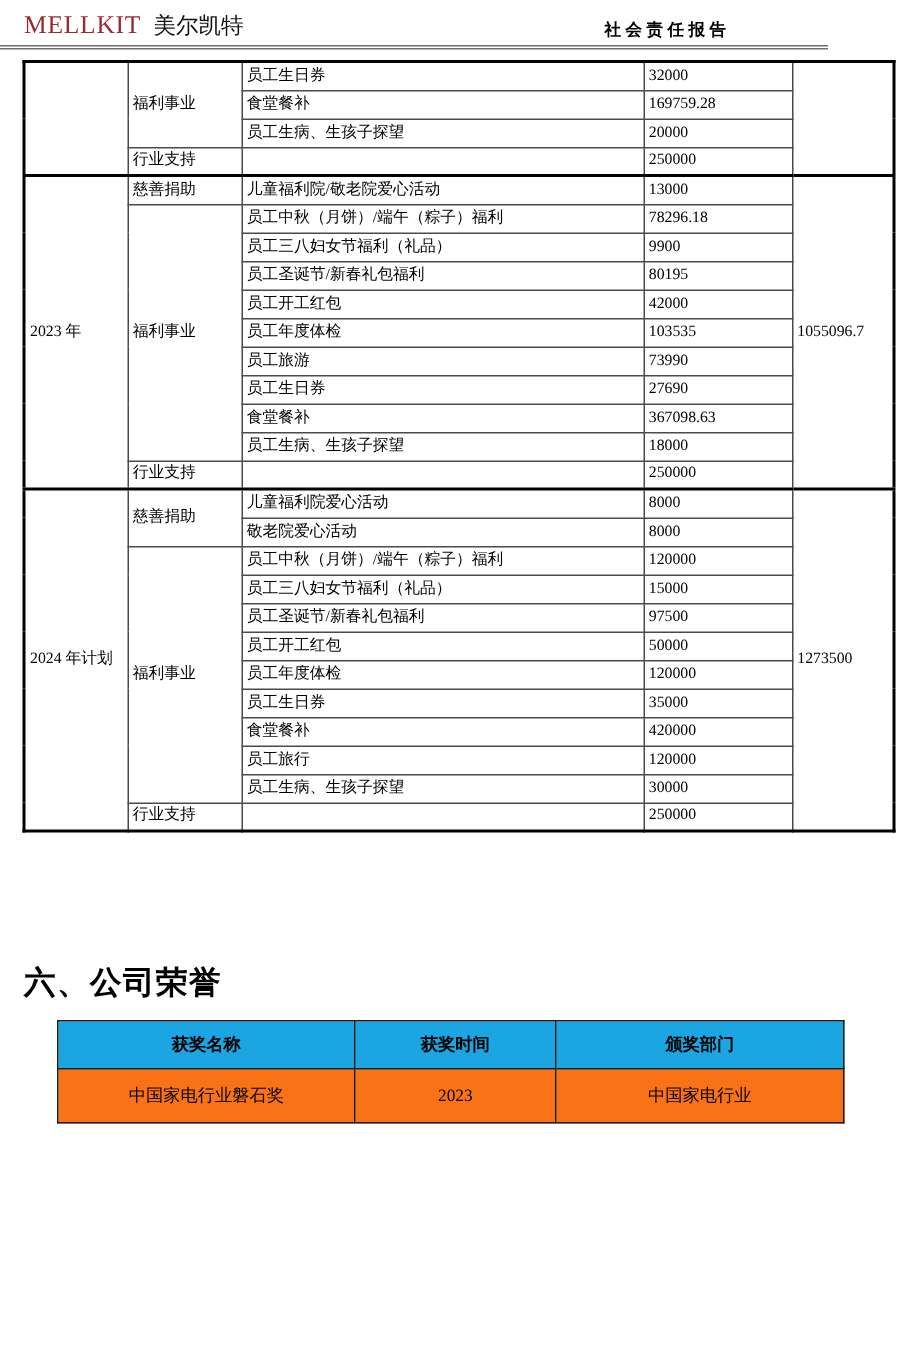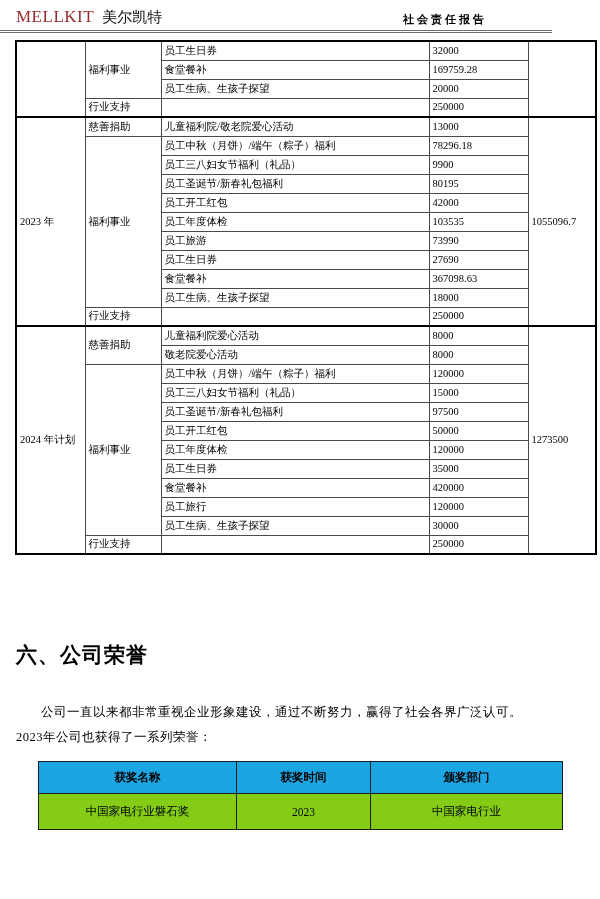--- a/index.html
+++ b/index.html
@@ -248,7 +248,6 @@
 
   <div class="section-heading">六、公司荣誉</div>
 
-  <div class="section-paragraph">公司一直以来都非常重视企业形象建设，通过不断努力，赢得了社会各界广泛认可。2023年公司也获得了一系列荣誉：</div>
 
   <table class="honors">
     <colgroup>

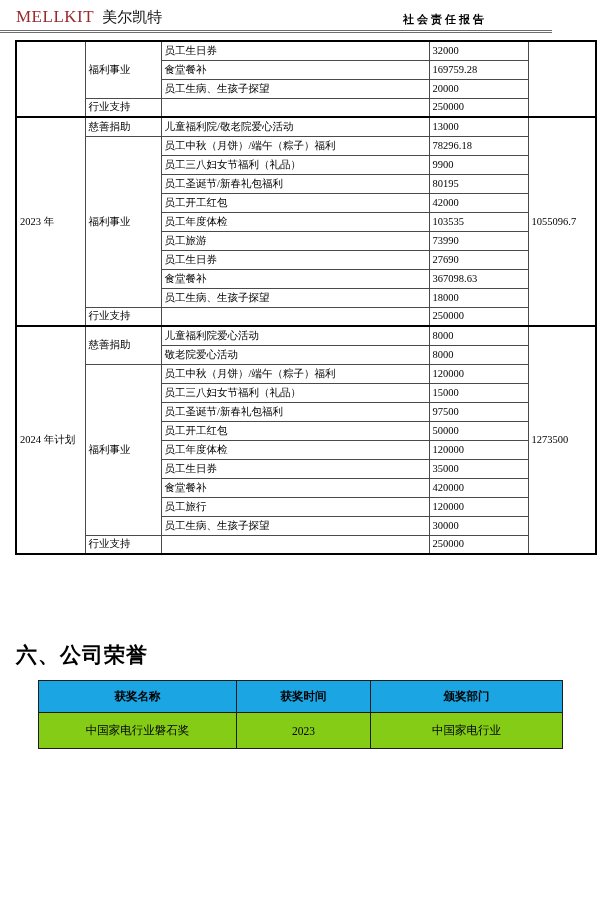--- a/index.html
+++ b/index.html
@@ -85,7 +85,7 @@
     font-size: 11.5px;
     text-align: center;
     border: 1px solid #1c1c1c;
-    background: #84cc16;
+    background: #f97316;
   }
   col.h-name { width: 198px; }
   col.h-time { width: 134px; }

